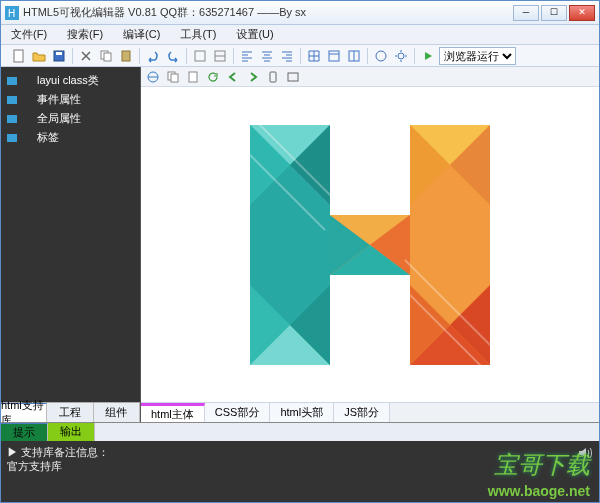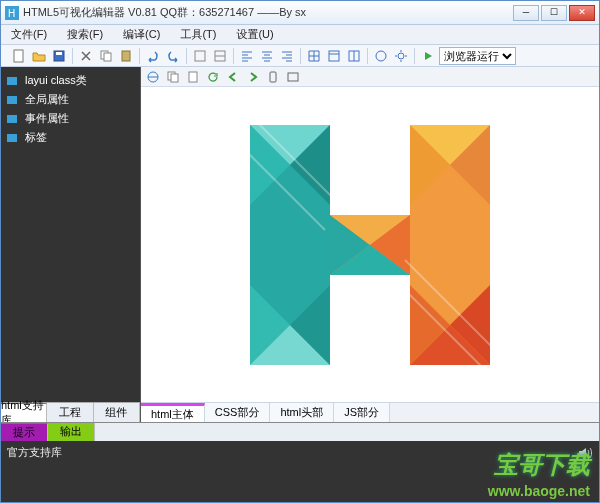--- a/index.html
+++ b/index.html
@@ -25,7 +25,7 @@
 .body-area { flex: 1; display: flex; min-height: 0; }
 .sidebar { width: 140px; background: #333; display: flex; flex-direction: column; border-right: 1px solid #555; }
 .tree { flex: 1; padding: 4px 2px; color: #fff; font-size: 11px; overflow: auto; }
-.tree-item { display: flex; align-items: center; gap: 8px; padding: 2px 4px; cursor: pointer; }
+.tree-item { display: flex; align-items: center; gap: 20px; padding: 2px 4px; cursor: pointer; }
 .tree-item .node-icon { width: 10px; height: 10px; }
 .sidebar-tabs { height: 20px; display: flex; background: #e9eef5; border-top:1px solid #aaa;}
 .sidebar-tab { flex: 1; font-size: 11px; display: flex; align-items: center; justify-content: center; border-right: 1px solid #bbb; cursor: pointer; background:#e9eef5;}

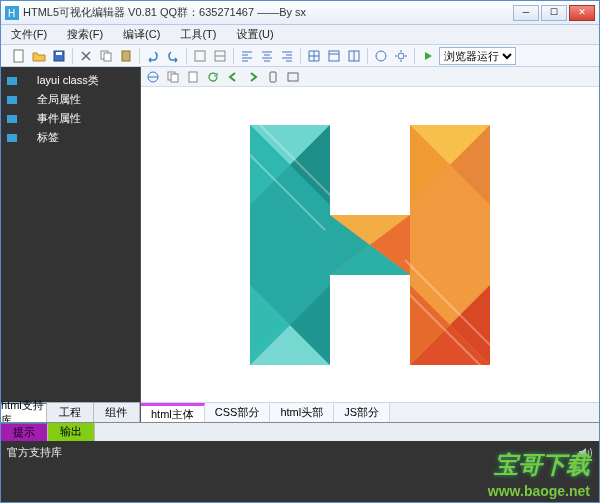--- a/index.html
+++ b/index.html
@@ -206,13 +206,13 @@
             <span class="node-icon"><svg width="10" height="10">
                 <rect width="10" height="8" y="1" fill="#3aa0d8"></rect>
               </svg></span>
-            <span>全局属性</span>
+            <span>事件属性</span>
           </div>
         <div class="tree-item">
             <span class="node-icon"><svg width="10" height="10">
                 <rect width="10" height="8" y="1" fill="#3aa0d8"></rect>
               </svg></span>
-            <span>事件属性</span>
+            <span>全局属性</span>
           </div>
         <div class="tree-item">
             <span class="node-icon"><svg width="10" height="10">

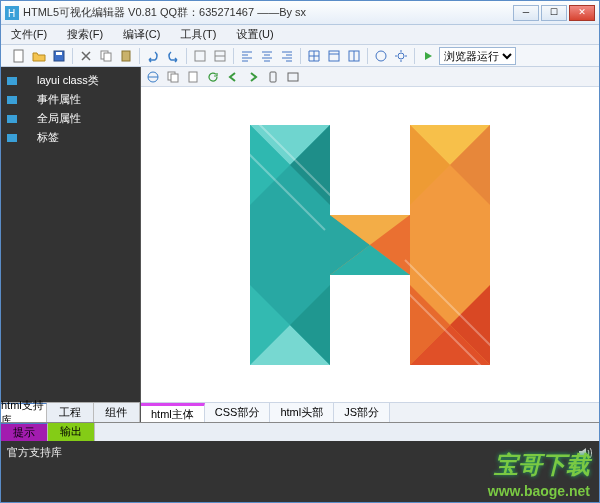--- a/index.html
+++ b/index.html
@@ -43,7 +43,7 @@
 .bottom-panel { height: 80px; display: flex; flex-direction: column; border-top: 1px solid #888; background: #333; }
 .bottom-tabs { height: 18px; display: flex; background: #e9eef5; }
 .bottom-tab { padding: 1px 12px; font-size: 11px; border-right: 1px solid #bbb; cursor:pointer; background:#84cc16;}
-.bottom-tab.active { background:#a21caf; border-top:1px solid #4a7fc7;}
+.bottom-tab.active { background:#15803d; border-top:1px solid #4a7fc7;}
 .output { flex: 1; background: #333; color: #eee; font-size: 11px; padding: 4px 6px; position: relative; }
 .output-line { line-height: 14px; }
 .sound-icon { position: absolute; right: 6px; top: 4px; }

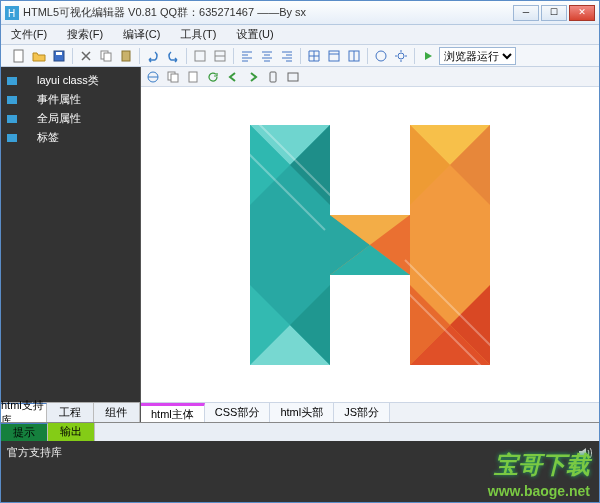--- a/index.html
+++ b/index.html
@@ -322,6 +322,7 @@
       <div class="bottom-tab">输出</div>
     </div>
     <div class="output">
+      <div class="output-line">▶ 支持库备注信息：</div>
       <div class="output-line">官方支持库</div>
       <span class="sound-icon">
         <svg width="16" height="16">

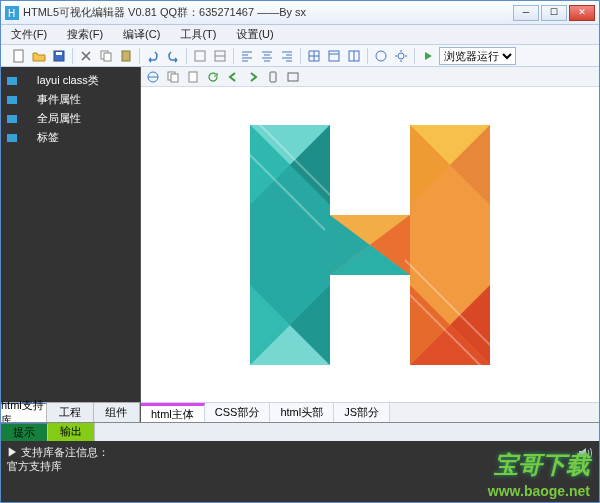--- a/index.html
+++ b/index.html
@@ -48,7 +48,7 @@
 .output-line { line-height: 14px; }
 .sound-icon { position: absolute; right: 6px; top: 4px; }
 
-.watermark { position: fixed; right: 10px; bottom: 22px; font-size: 24px; font-weight: bold; color: #7ac943; font-style: italic; text-shadow: 0 0 4px #2a6; pointer-events:none; }
+.watermark { position: fixed; right: 10px; bottom: 22px; font-size: 24px; font-weight: normal; color: #7ac943; font-style: italic; text-shadow: 0 0 4px #2a6; pointer-events:none; }
 .watermark-url { position: fixed; right: 10px; bottom: 4px; font-size: 14px; color: #7ac943; font-weight:bold; pointer-events:none;}
 </style>
 </head>

